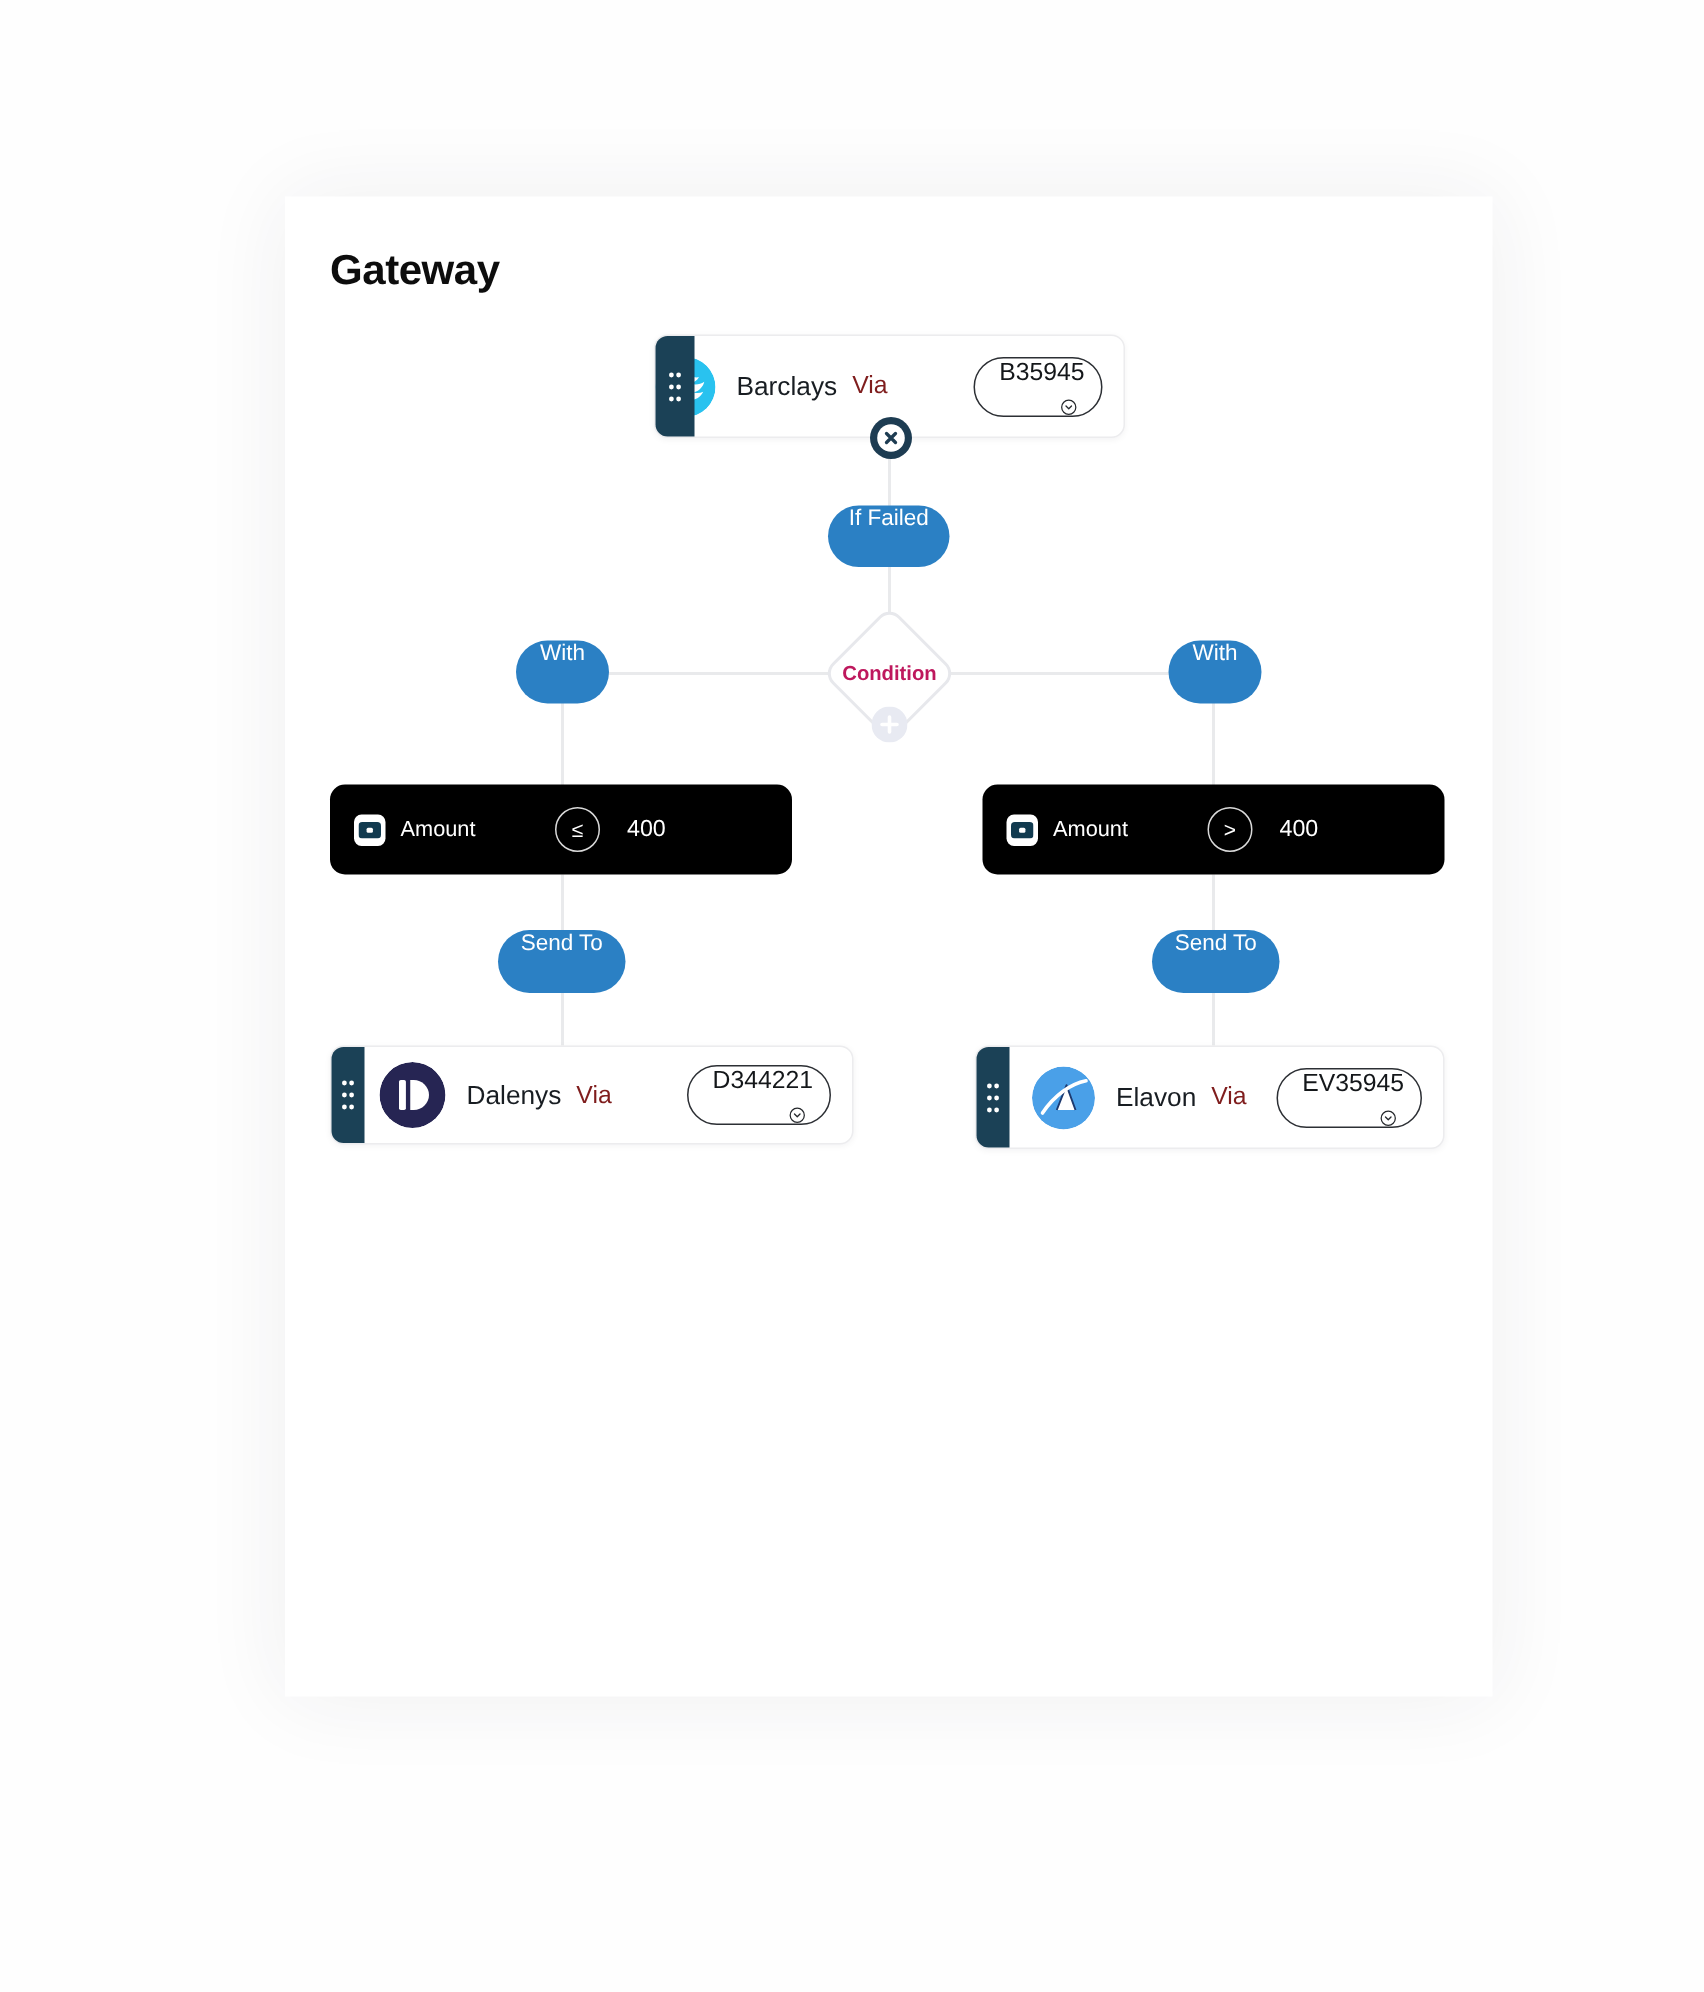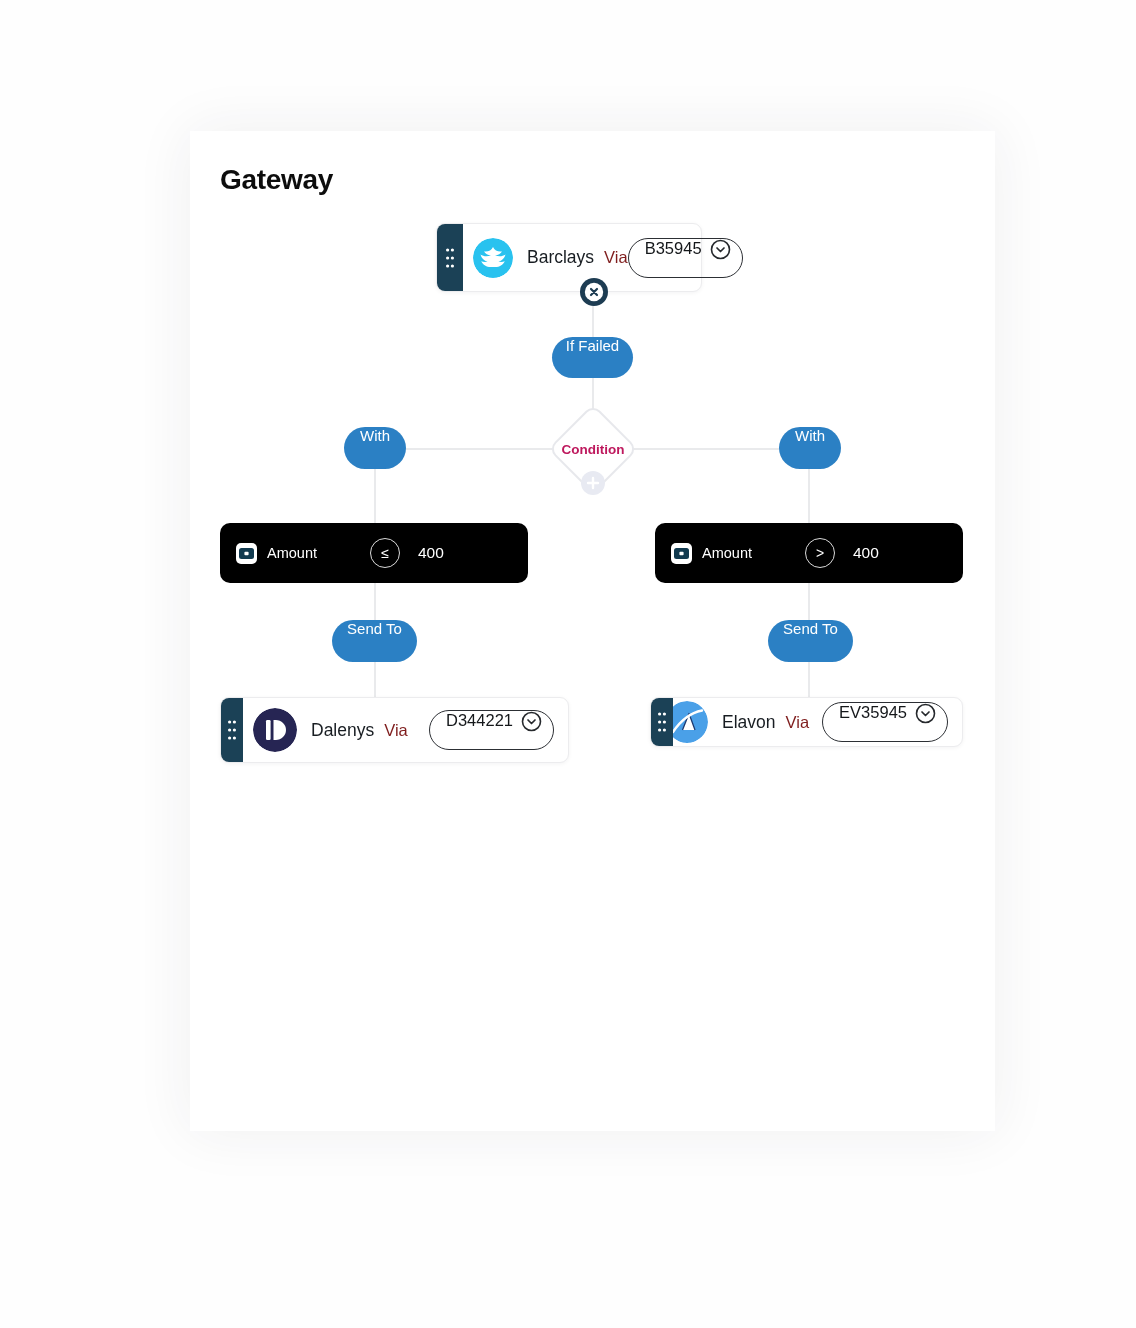--- a/index.html
+++ b/index.html
@@ -67,7 +67,7 @@
   <div class="line v" style="left:374px;top:583px;height:114px"></div>
   <div class="line v" style="left:808px;top:583px;height:114px"></div>
 
-  <div class="node-card" style="left:436px;top:223px;width:266px;height:69px;padding-left:36px">
+  <div class="node-card" style="left:436px;top:223px;width:314px;height:69px;">
     <div class="drag-strip" style="width:26px">
       <svg width="10" height="22" viewBox="0 0 10 22">
         <g fill="#ffffff">

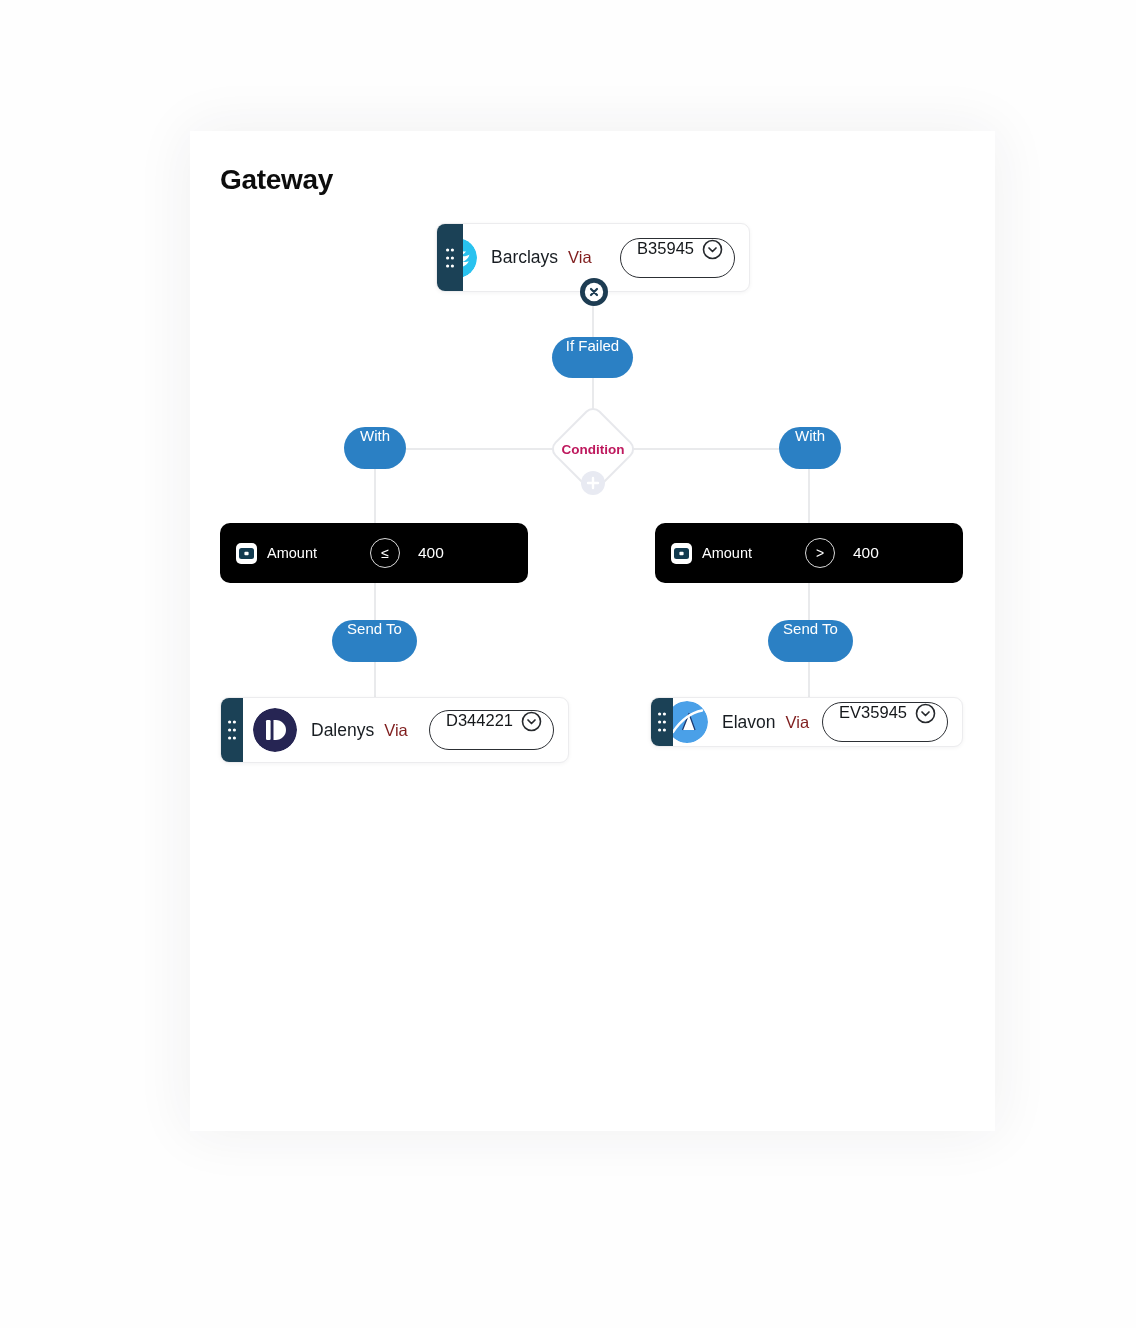--- a/index.html
+++ b/index.html
@@ -49,8 +49,8 @@
   .node-name { font-size:17.5px; color:#181d22; margin-left:14px; }
   .via { font-size:16.5px; color:#7f1d1d; margin-left:10px; }
   .select-pill { margin-left:auto; margin-right:14px; height:40px; border:1.6px solid #2c2f34;
-                 border-radius:21px; display:flex; align-items:flex-start; gap:8px; padding:0 11px 0 16px;
-                 font-size:16.5px; color:#14171a; cursor:pointer; }
+                 border-radius:21px; display:flex; align-items:flex-end; gap:8px; padding:0 11px 0 16px;
+                 font-size:16.5px; color:#14171a; cursor:pointer;flex-direction:column; }
 </style>
 </head>
 <body>

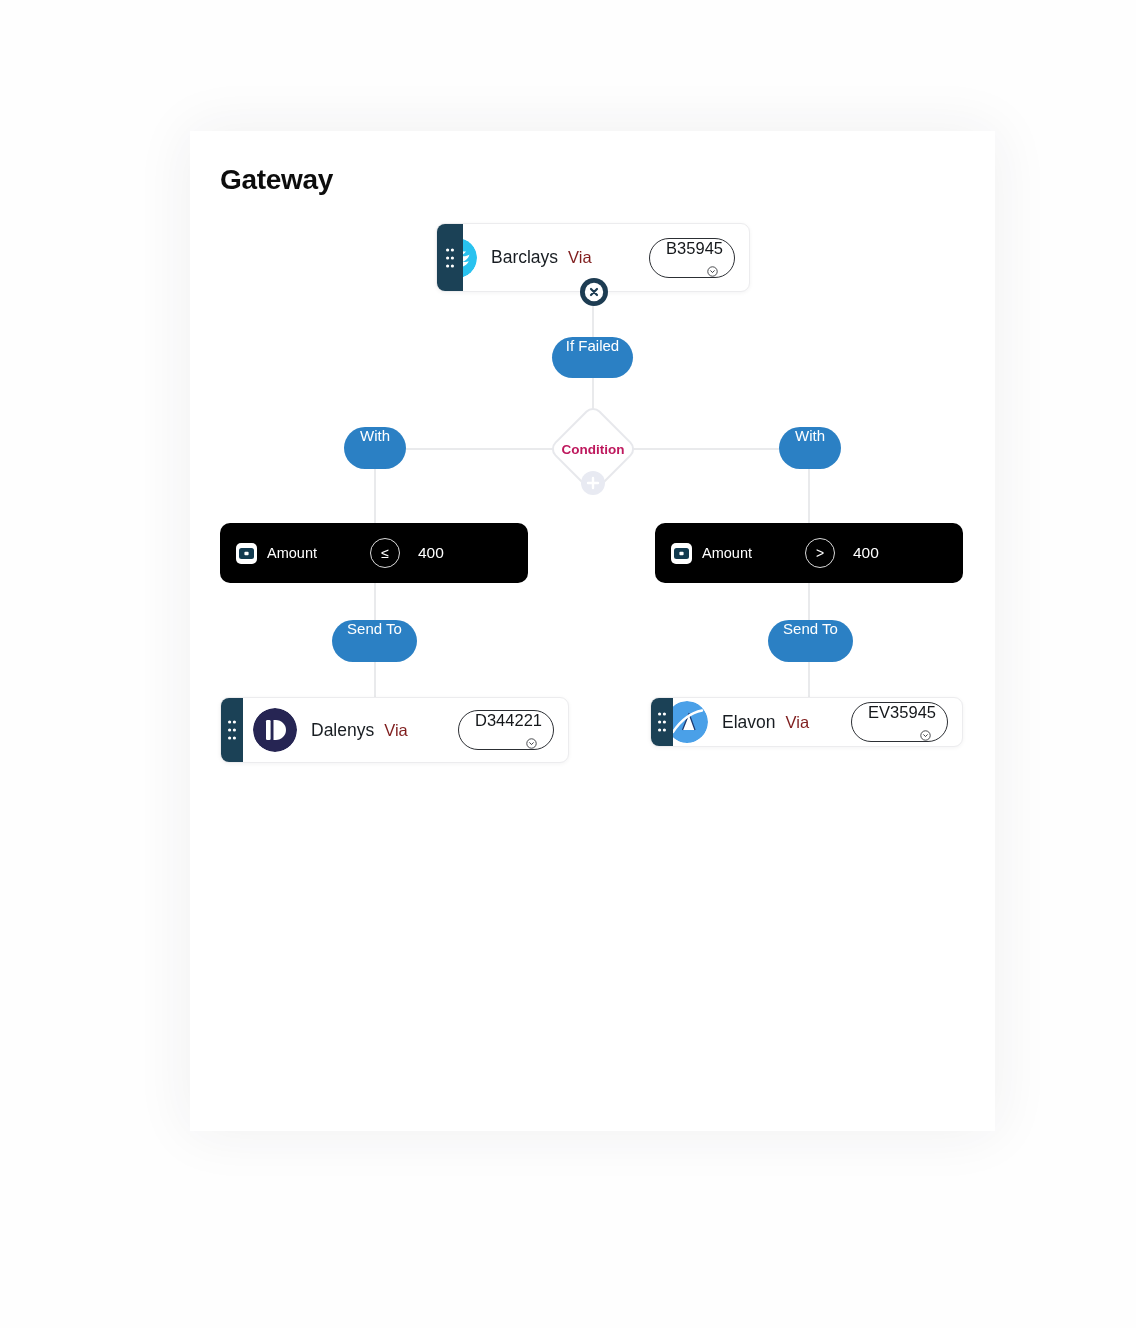--- a/index.html
+++ b/index.html
@@ -182,7 +182,7 @@
     </div>
   </div>
 
-  <div class="node-card" style="left:650px;top:697px;width:313px;height:50px;padding-left:15px">
+  <div class="node-card" style="left:650px;top:697px;width:313px;height:69px;padding-left:37px">
     <div class="drag-strip" style="width:22px">
       <svg width="10" height="22" viewBox="0 0 10 22">
         <g fill="#ffffff">

